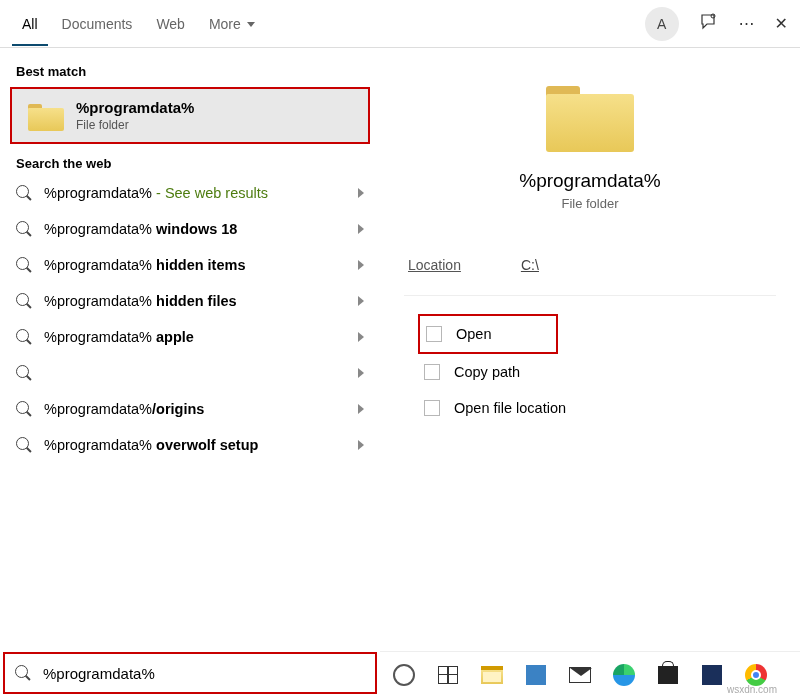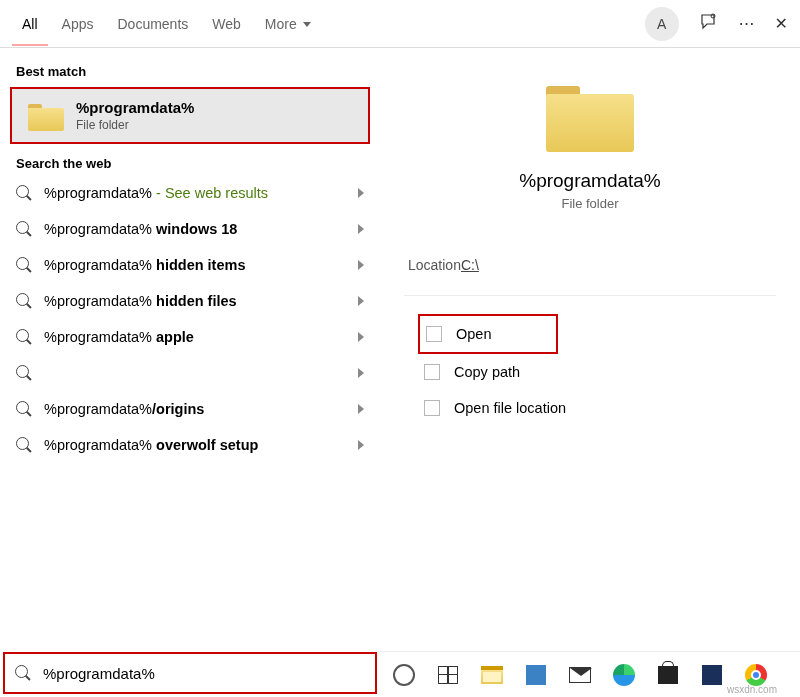--- a/index.html
+++ b/index.html
@@ -30,7 +30,7 @@
   }
   .tab.active {
     color: #000;
-    border-bottom: 2px solid #fca5a5;
+    border-bottom: 2px solid #0c4a6e;
     font-weight: 500;
   }
   .chev-down {

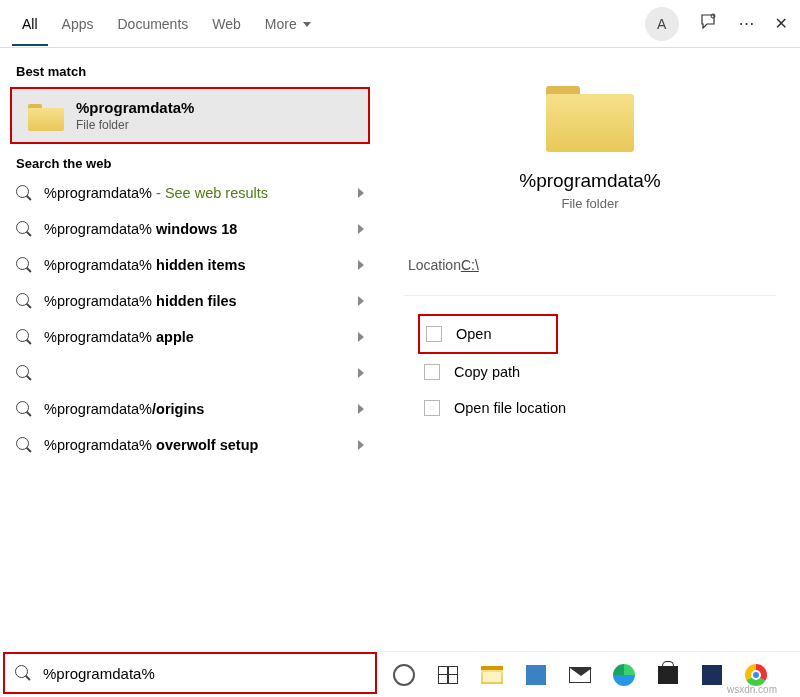--- a/index.html
+++ b/index.html
@@ -152,7 +152,6 @@
 <div class="topbar">
   <div class="tabs">
     <div class="tab active">All</div>
-    <div class="tab">Apps</div>
     <div class="tab">Documents</div>
     <div class="tab">Web</div>
     <div class="tab">

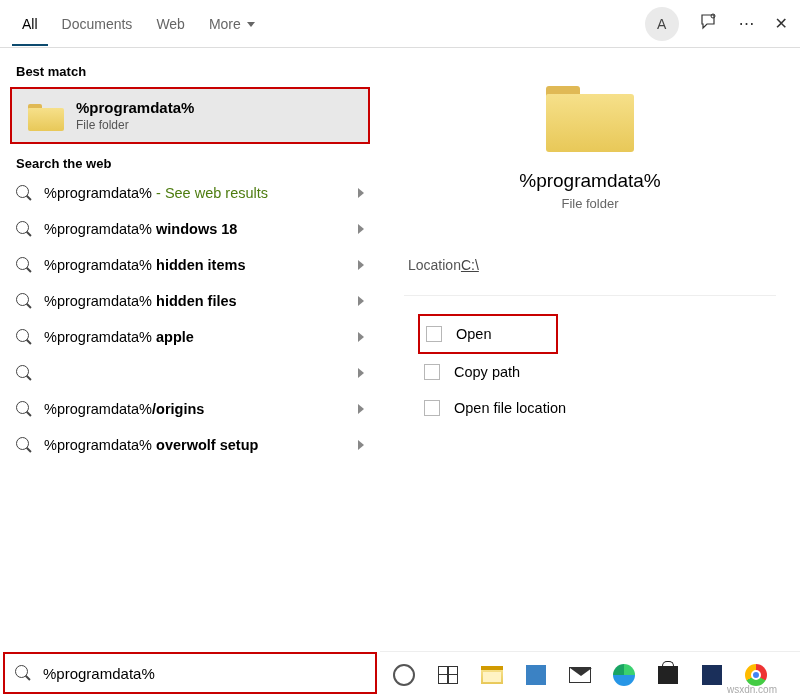--- a/index.html
+++ b/index.html
@@ -102,7 +102,7 @@
   }
   .detail-name { text-align:center; font-size:19px; }
   .detail-sub { text-align:center; font-size:13px; color:#666; margin-top:4px; margin-bottom:40px;}
-  .loc-row { display:flex; font-size:14px; color:#555; padding:6px 4px 22px; border-bottom:1px solid #eee;}
+  .loc-row { display:flex; gap:60px; font-size:14px; color:#555; padding:6px 4px 22px; border-bottom:1px solid #eee;text-decoration:underline;}
   .loc-val { text-decoration: underline; color:#444;}
   .action {
     display:flex; align-items:center; gap:14px; padding:10px 6px; font-size:14.5px;margin-left:14px;

